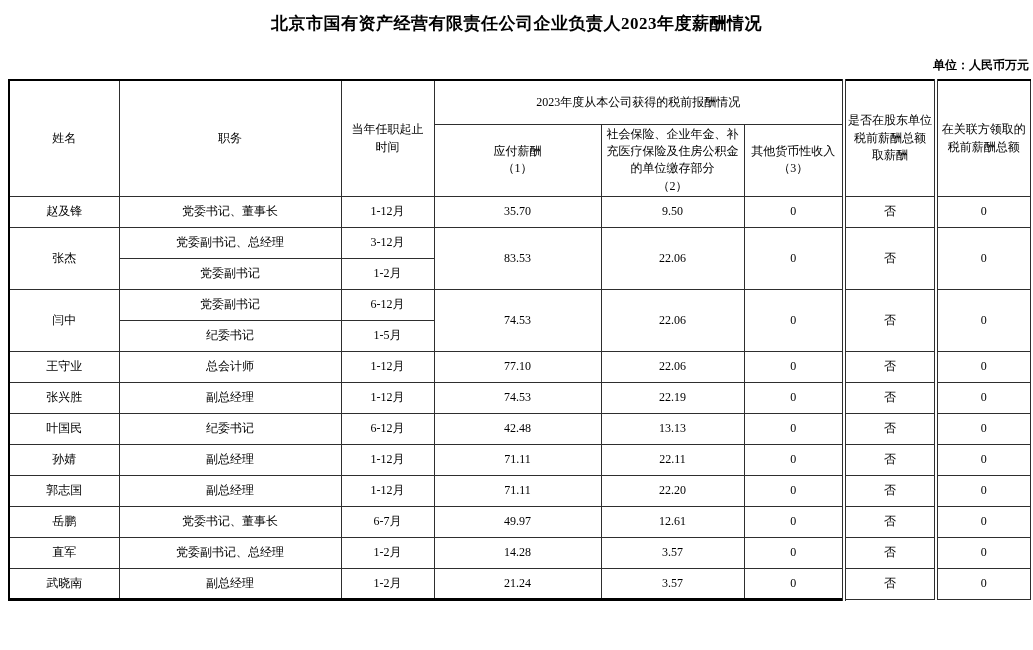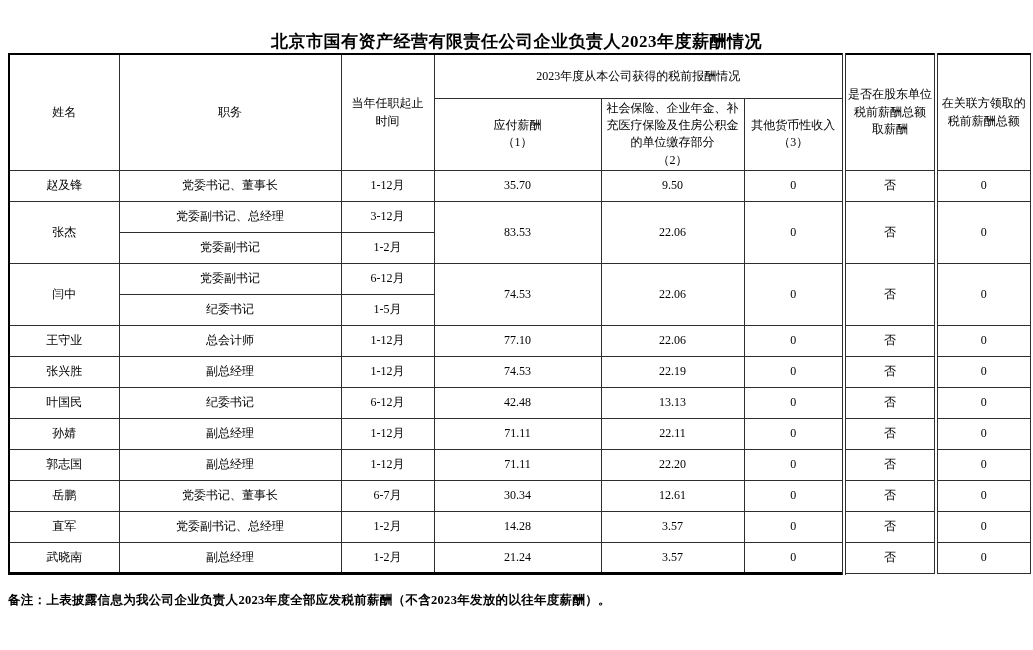--- a/index.html
+++ b/index.html
@@ -20,7 +20,7 @@
   }
   .title {
     margin: 0;
-    padding-top: 30px;
+    padding-top: 12px;
     text-align: center;
     font-size: 17px;
     font-weight: bold;

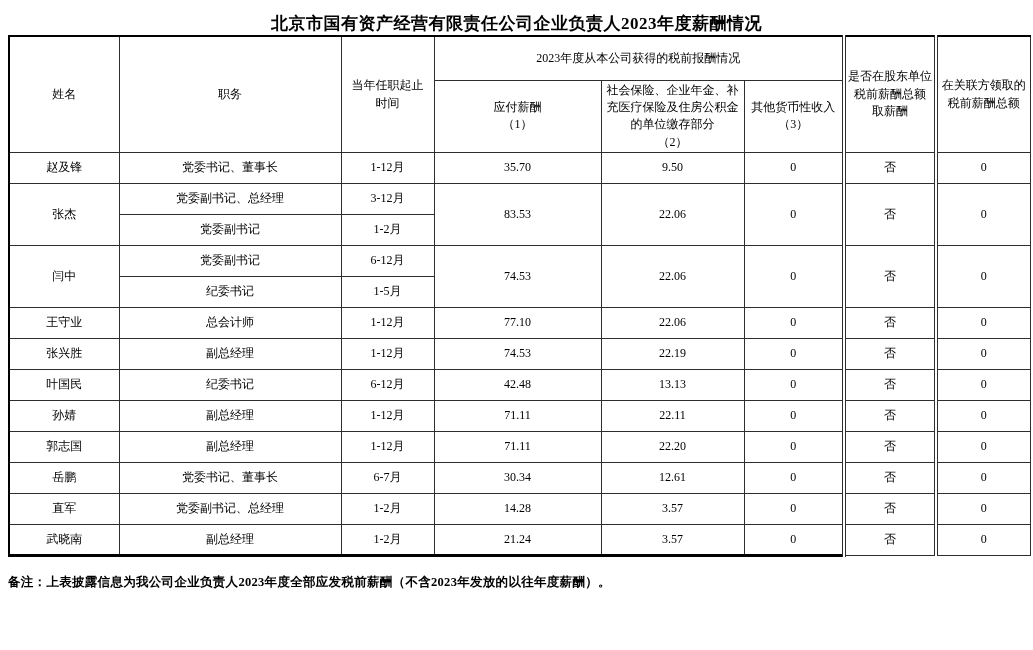--- a/index.html
+++ b/index.html
@@ -75,6 +75,7 @@
 
 <div class="page">
   <div class="title">北京市国有资产经营有限责任公司企业负责人2023年度薪酬情况</div>
+  <div class="unit">单位：人民币万元</div>
 
   <table class="t">
     <colgroup>

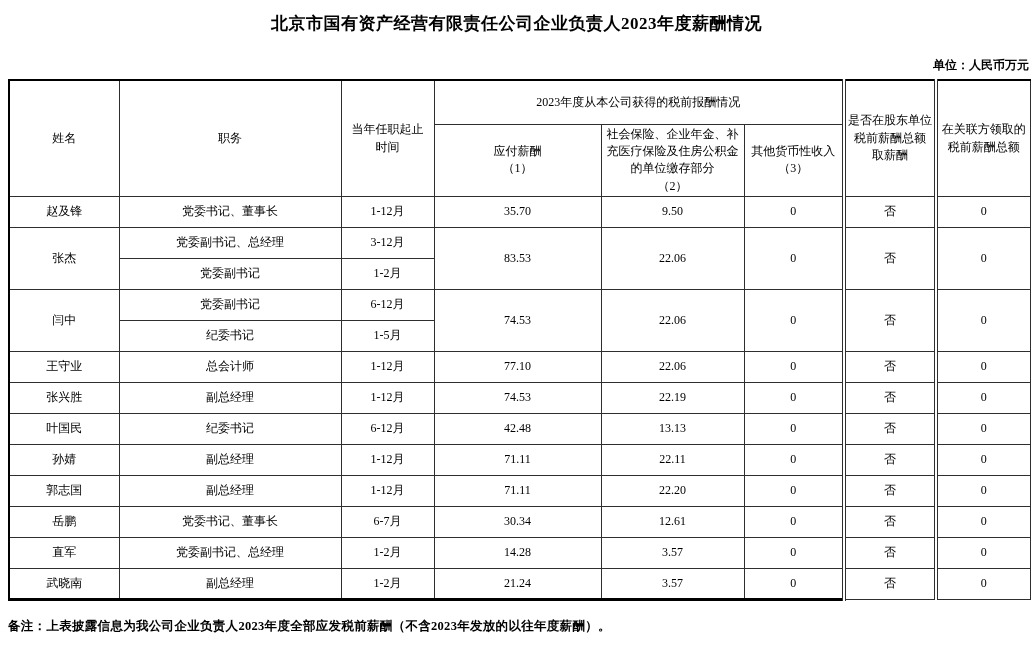--- a/index.html
+++ b/index.html
@@ -205,7 +205,7 @@
           <td>岳鹏</td>
           <td>党委书记、董事长</td>
           <td>6-7月</td>
-          <td>30.34</td>
+          <td>49.97</td>
           <td>12.61</td>
           <td>0</td>
           <td class="dbl-left">否</td>

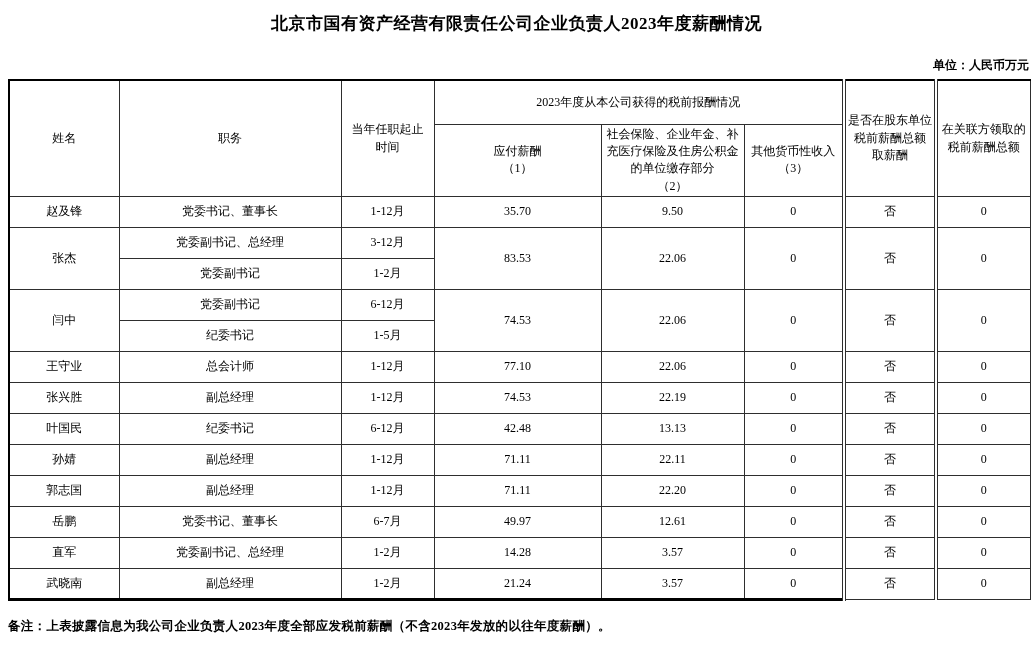--- a/index.html
+++ b/index.html
@@ -234,7 +234,6 @@
       </tbody>
   </table>
 
-  <div class="note">备注：上表披露信息为我公司企业负责人2023年度全部应发税前薪酬（不含2023年发放的以往年度薪酬）。</div>
 </div>
 
 </body></html>

